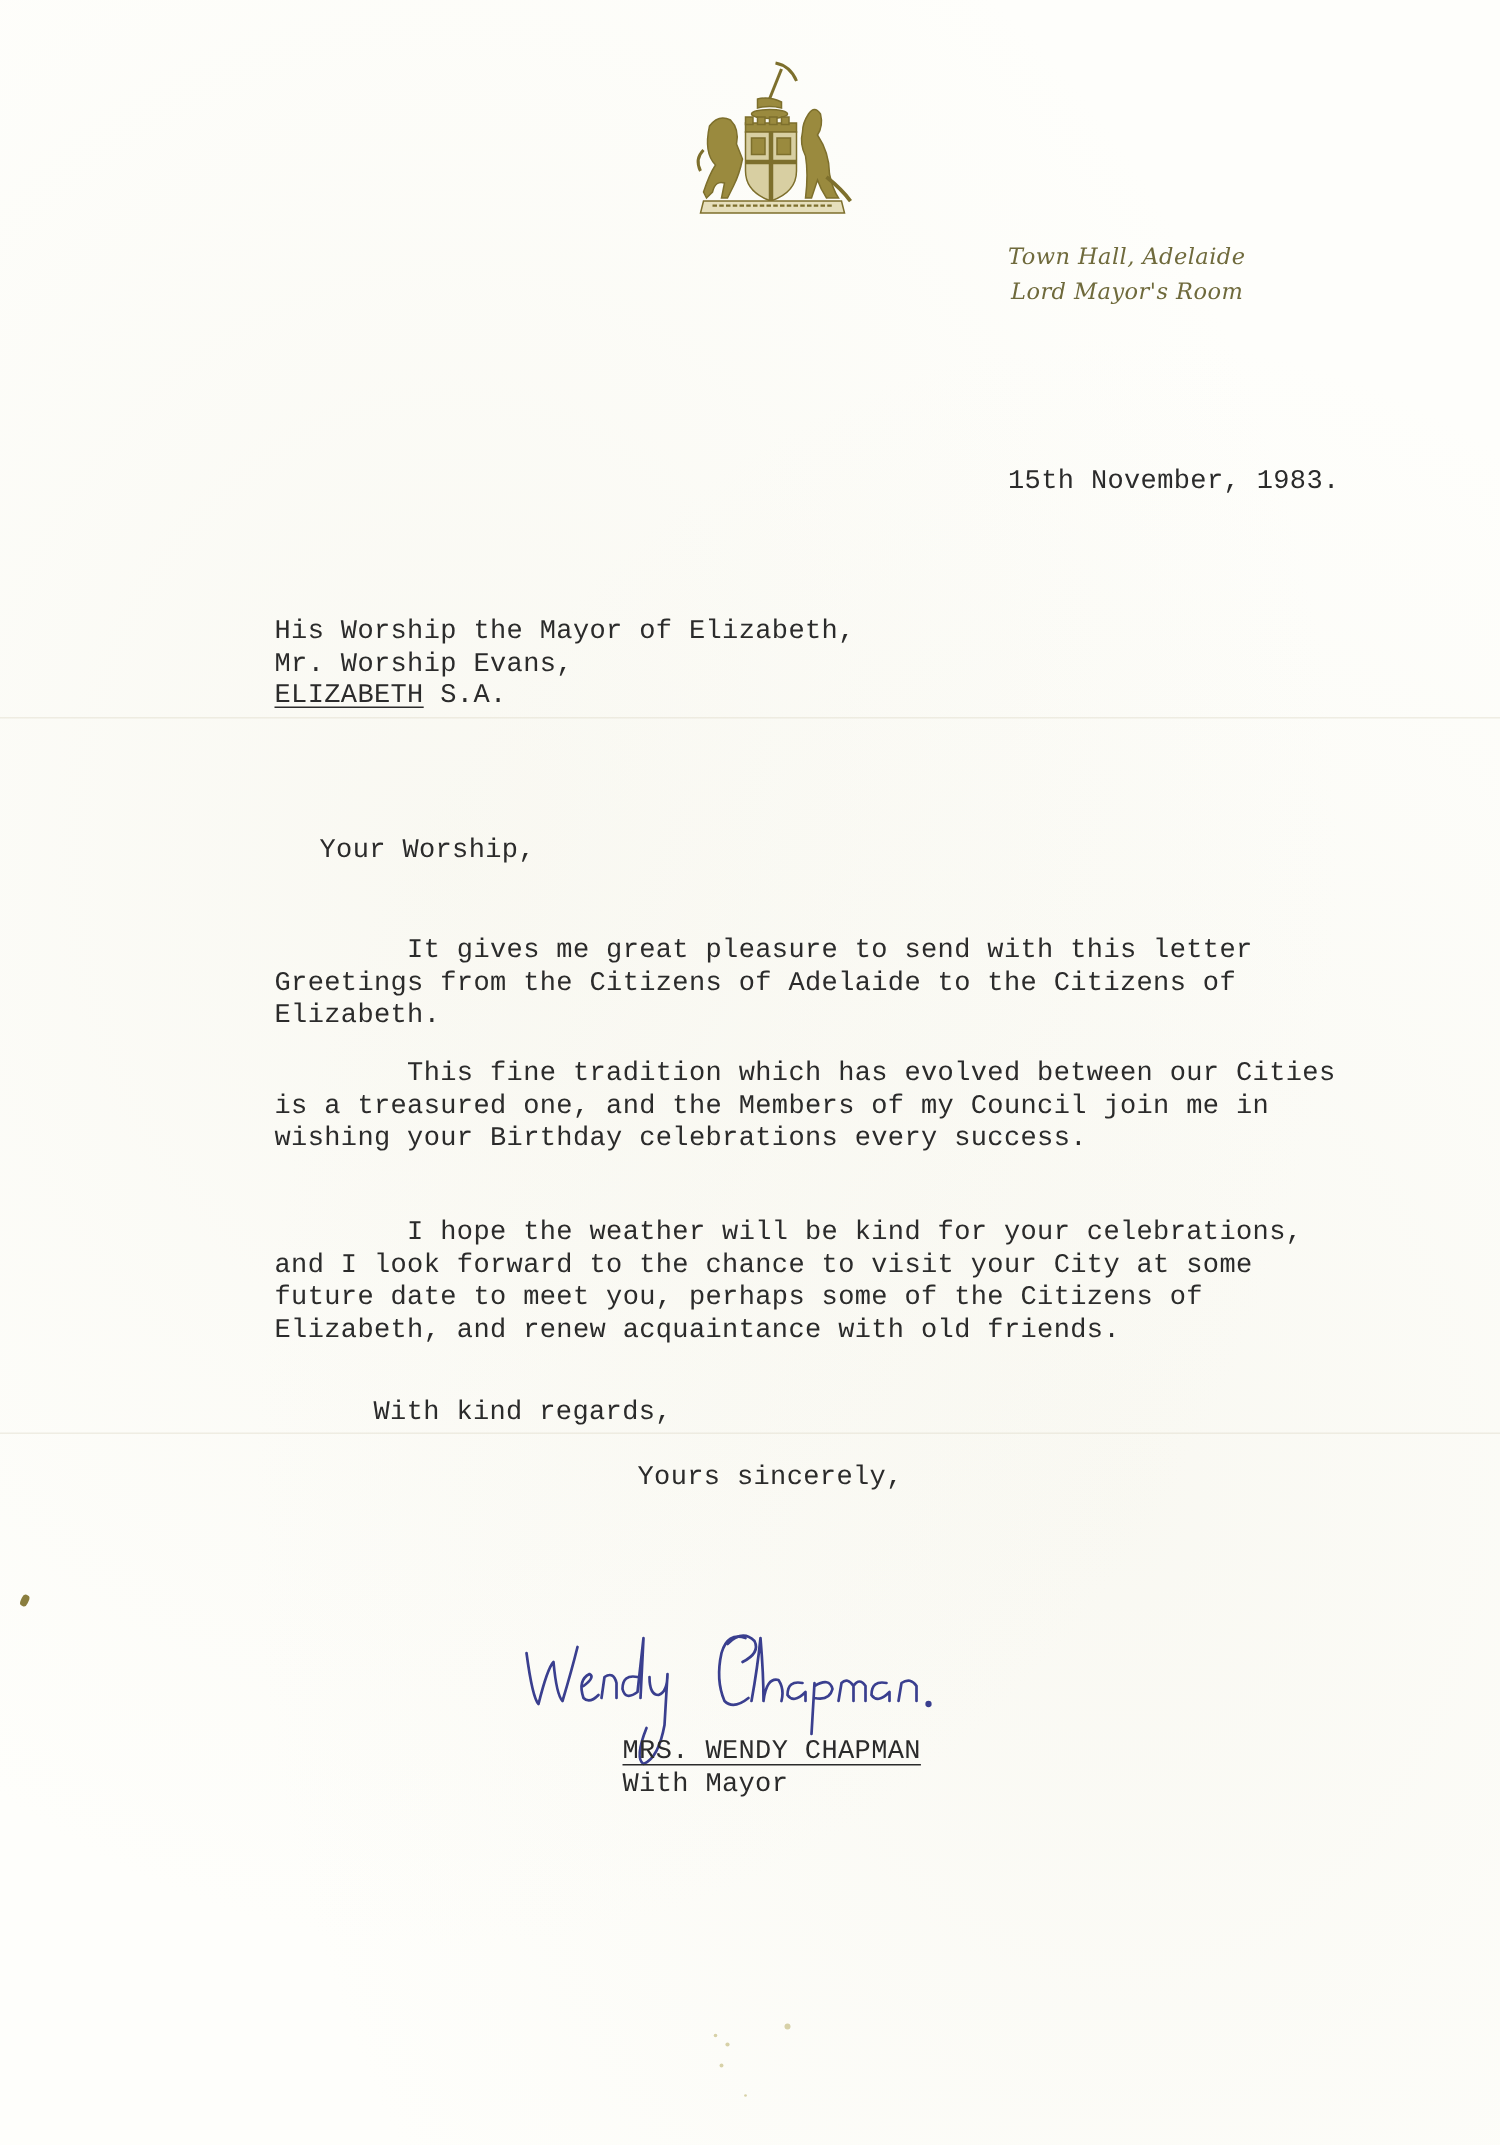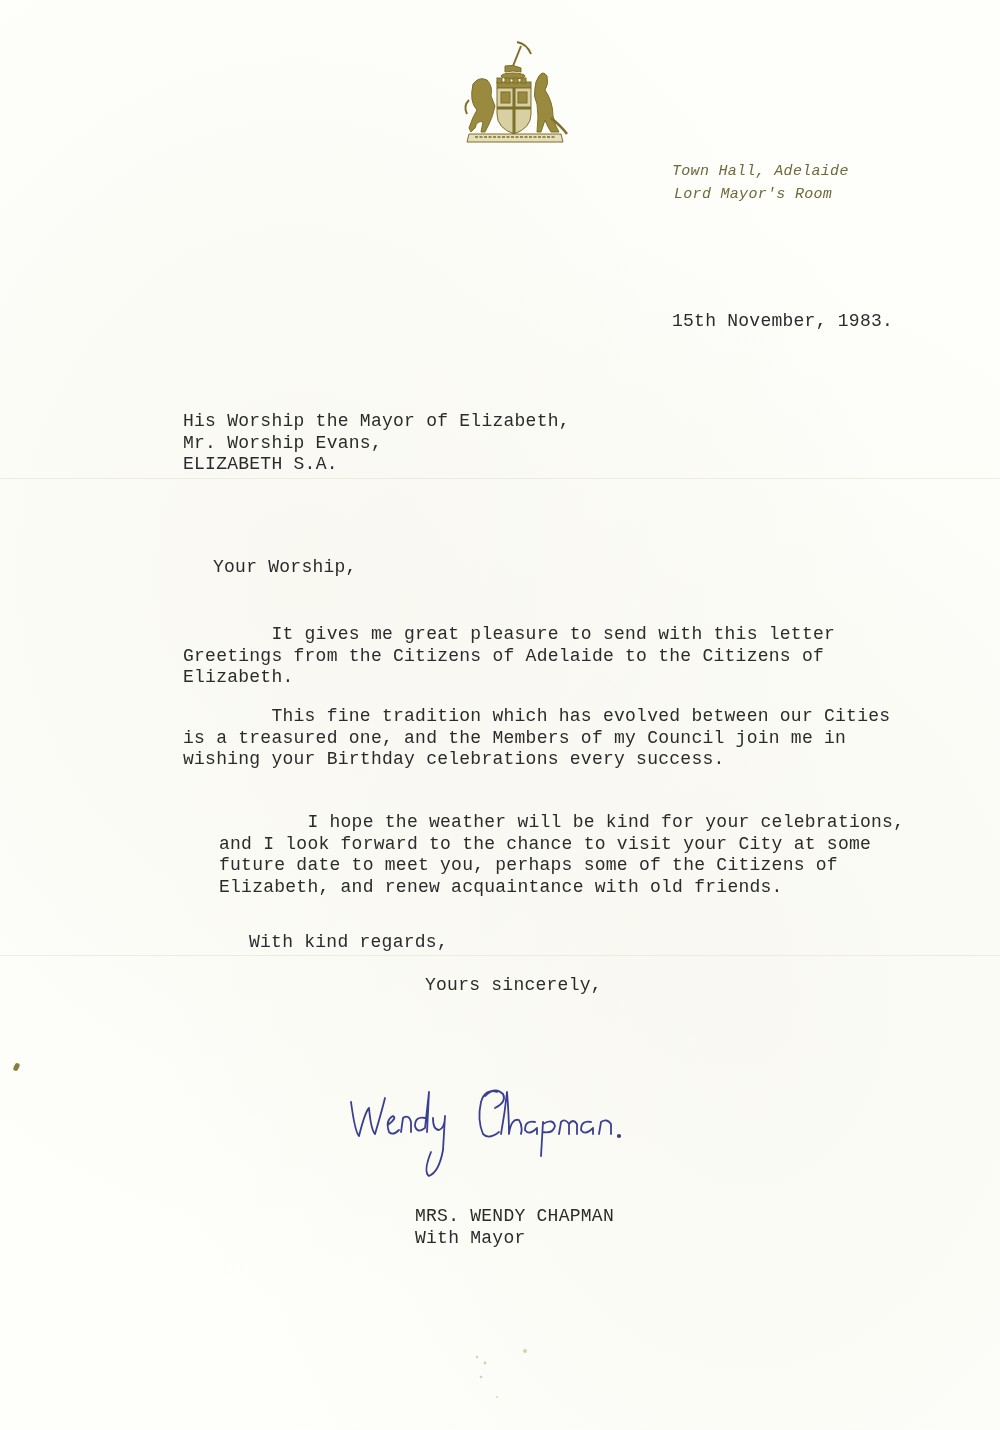--- a/index.html
+++ b/index.html
@@ -47,7 +47,7 @@
       color: #6f6a3c;
       letter-spacing: 0.3px;
     }
-    .letterhead div { white-space: nowrap; font-family: Liberation Mono, monospace; }
+    .letterhead div { white-space: nowrap; }
     .text {
       position: absolute;
       font-size: 18px;

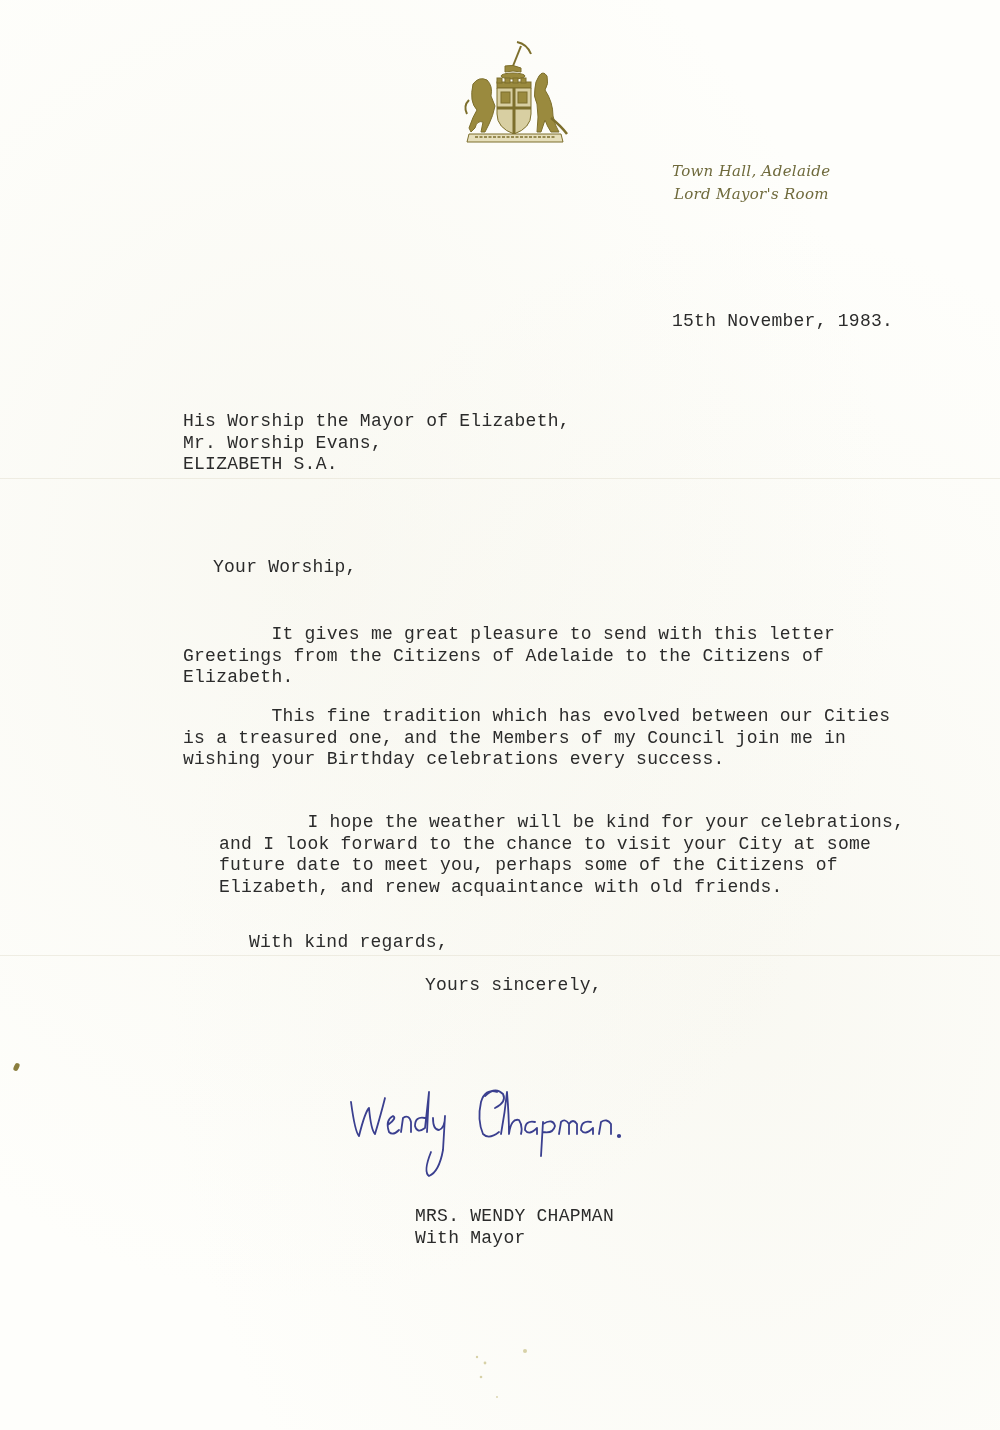--- a/index.html
+++ b/index.html
@@ -58,7 +58,7 @@
     }
     .date { left: 672px; top: 311px; }
     .address { left: 183px; top: 411px; }
-    .address .line-city .u { text-underline-offset: 3px; }
+    .address .line-city .u { text-decoration: underline; text-underline-offset: 3px; }
     .salutation { left: 183px; top: 557px; margin-left: 30px; }
     .para1 { left: 183px; top: 624px; }
     .para2 { left: 183px; top: 706px; }

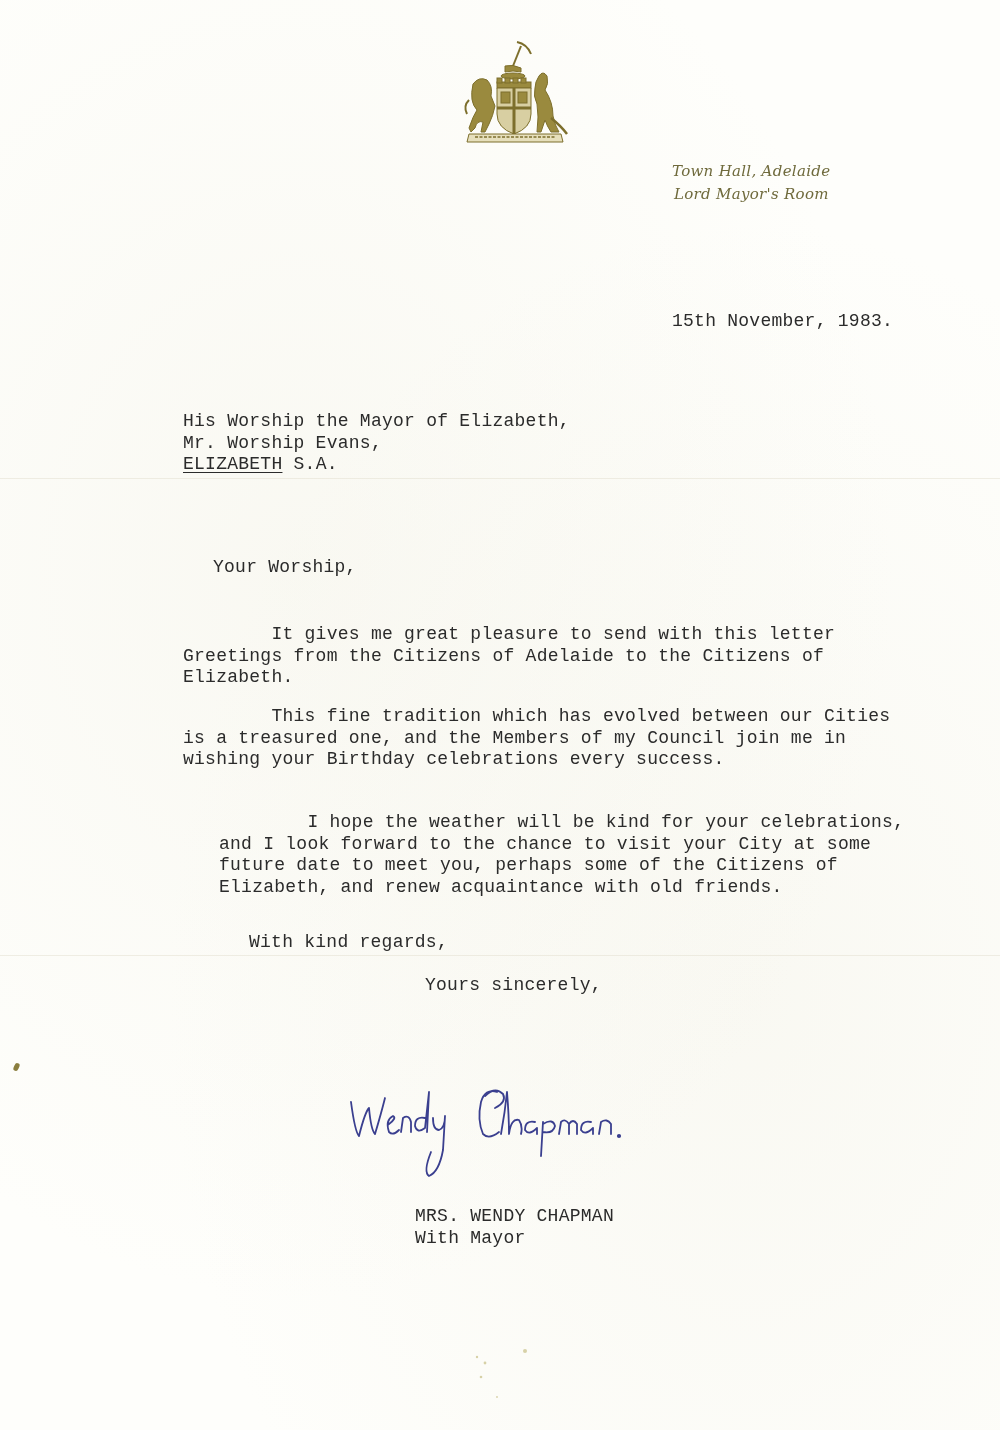--- a/index.html
+++ b/index.html
@@ -62,7 +62,7 @@
     .salutation { left: 183px; top: 557px; margin-left: 30px; }
     .para1 { left: 183px; top: 624px; }
     .para2 { left: 183px; top: 706px; }
-    .para3 { left: 183px; top: 812px; margin-left: 36px; }
+    .para3 { left: 183px; top: 812px; }
     .closing { left: 249px; top: 932px; }
     .signoff { left: 425px; top: 975px; }
     .signature {

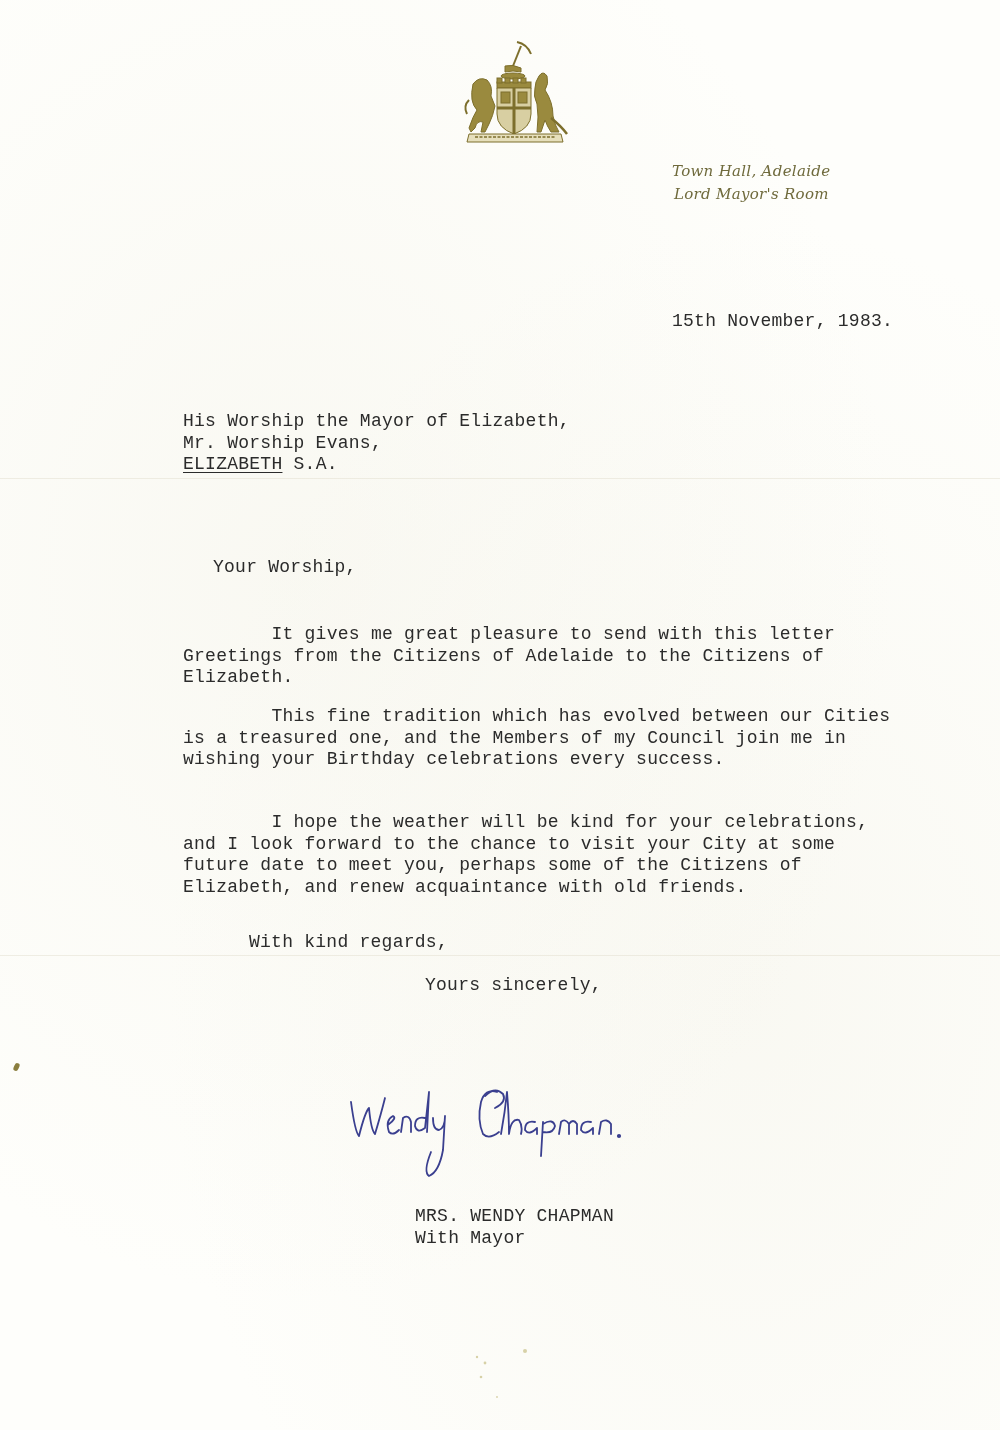--- a/index.html
+++ b/index.html
@@ -74,8 +74,8 @@
     }
     .signer { left: 415px; top: 1158px; }
     .signer .name-line {
+      text-decoration: underline;
       text-underline-offset: 4px;
-      margin-top: 48px;
     }
     .speck {
       position: absolute;

